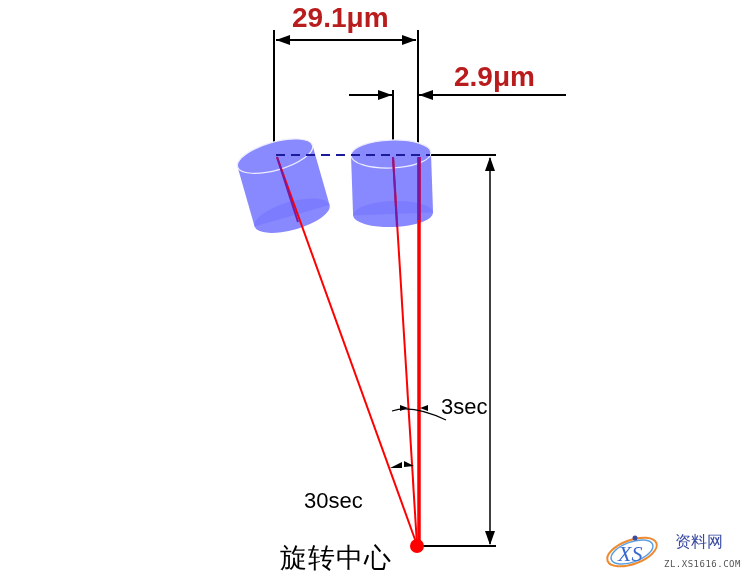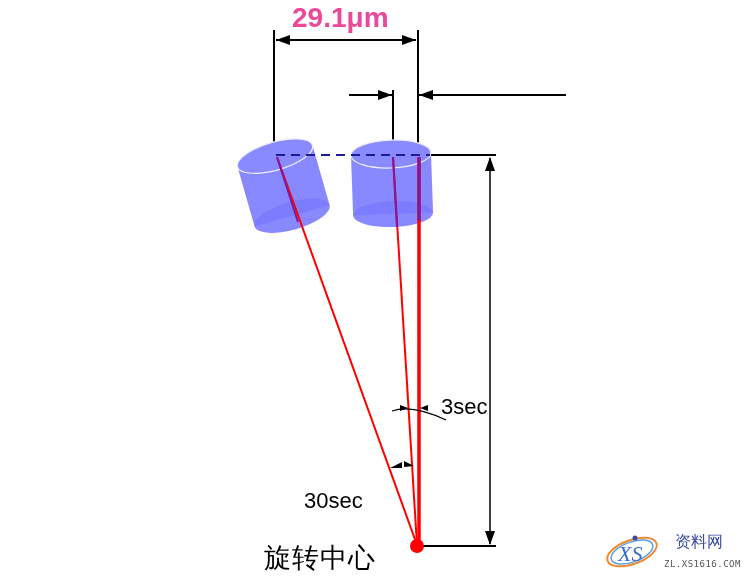--- a/index.html
+++ b/index.html
@@ -6,7 +6,7 @@
     body { width: 746px; height: 580px; position: relative; overflow: hidden; font-family: "Liberation Sans", "DejaVu Sans", sans-serif; }
     #stage { position: absolute; left: 0; top: 0; width: 746px; height: 580px; }
     .lbl { position: absolute; white-space: nowrap; line-height: 1; }
-    .dim-green { color: #ec4899; font-weight: bold; font-size: 28px; font-family: "Liberation Sans", sans-serif; }
+    .dim-green { color: #b91c1c; font-weight: bold; font-size: 28px; font-family: "Liberation Sans", sans-serif; }
     .dim-black { color: #000000; font-size: 26px; font-family: "Liberation Sans", sans-serif; }
     .ang { color: #000000; font-size: 22px; font-family: "Liberation Sans", sans-serif; }
     .cn { color: #000000; font-size: 27px; font-family: "DejaVu Sans", sans-serif; letter-spacing: 1px; }

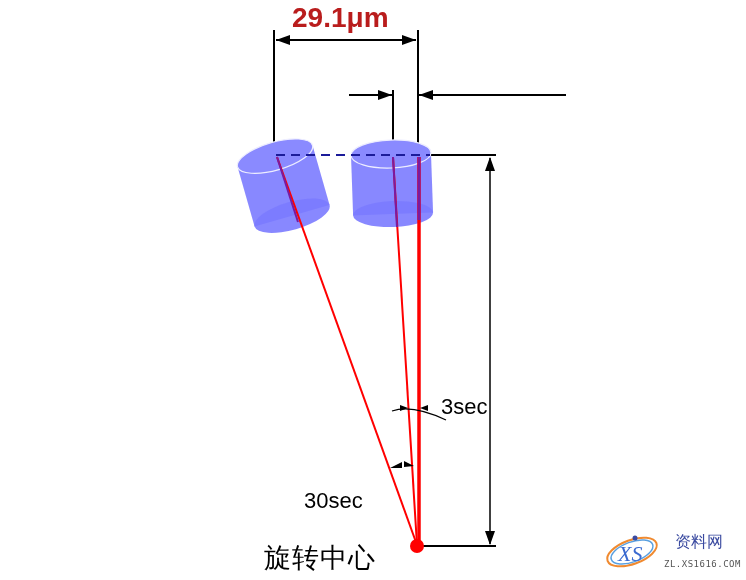--- a/index.html
+++ b/index.html
@@ -97,6 +97,7 @@
   </svg>
 
   <div class="lbl dim-green" style="left:292px; top:4px;">29.1μm</div>
+  <div class="lbl dim-green" style="left:454px; top:63px;">2.9μm</div>
   <div class="lbl ang" style="left:441px; top:396px;">3sec</div>
   <div class="lbl ang" style="left:304px; top:455px;margin-top:35px;">30sec</div>
   <div class="lbl cn" style="left:264px; top:544px;">旋转中心</div>

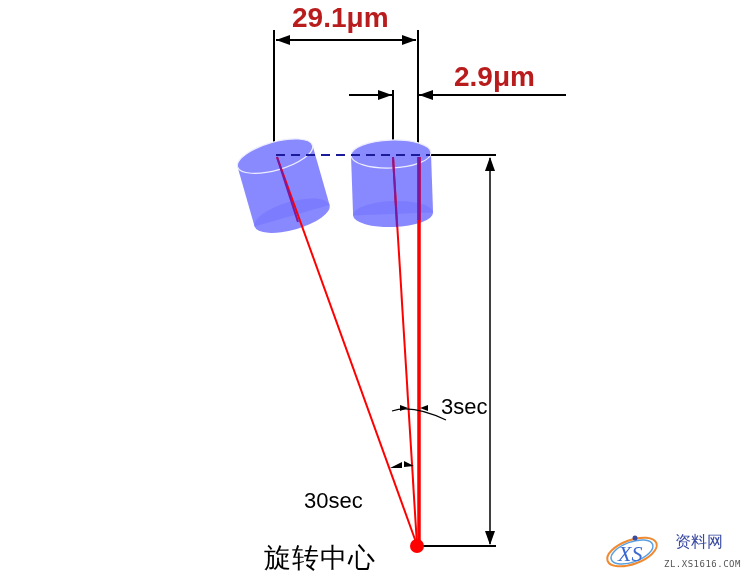--- a/index.html
+++ b/index.html
@@ -100,7 +100,7 @@
   <div class="lbl dim-green" style="left:454px; top:63px;">2.9μm</div>
   <div class="lbl ang" style="left:441px; top:396px;">3sec</div>
   <div class="lbl ang" style="left:304px; top:455px;margin-top:35px;">30sec</div>
-  <div class="lbl cn" style="left:264px; top:544px;">旋转中心</div>
+  <div class="lbl cn" style="left:280px; top:544px;">旋转中心</div>
 
   <div class="wm">
     <span class="wm-title">资料网</span>

